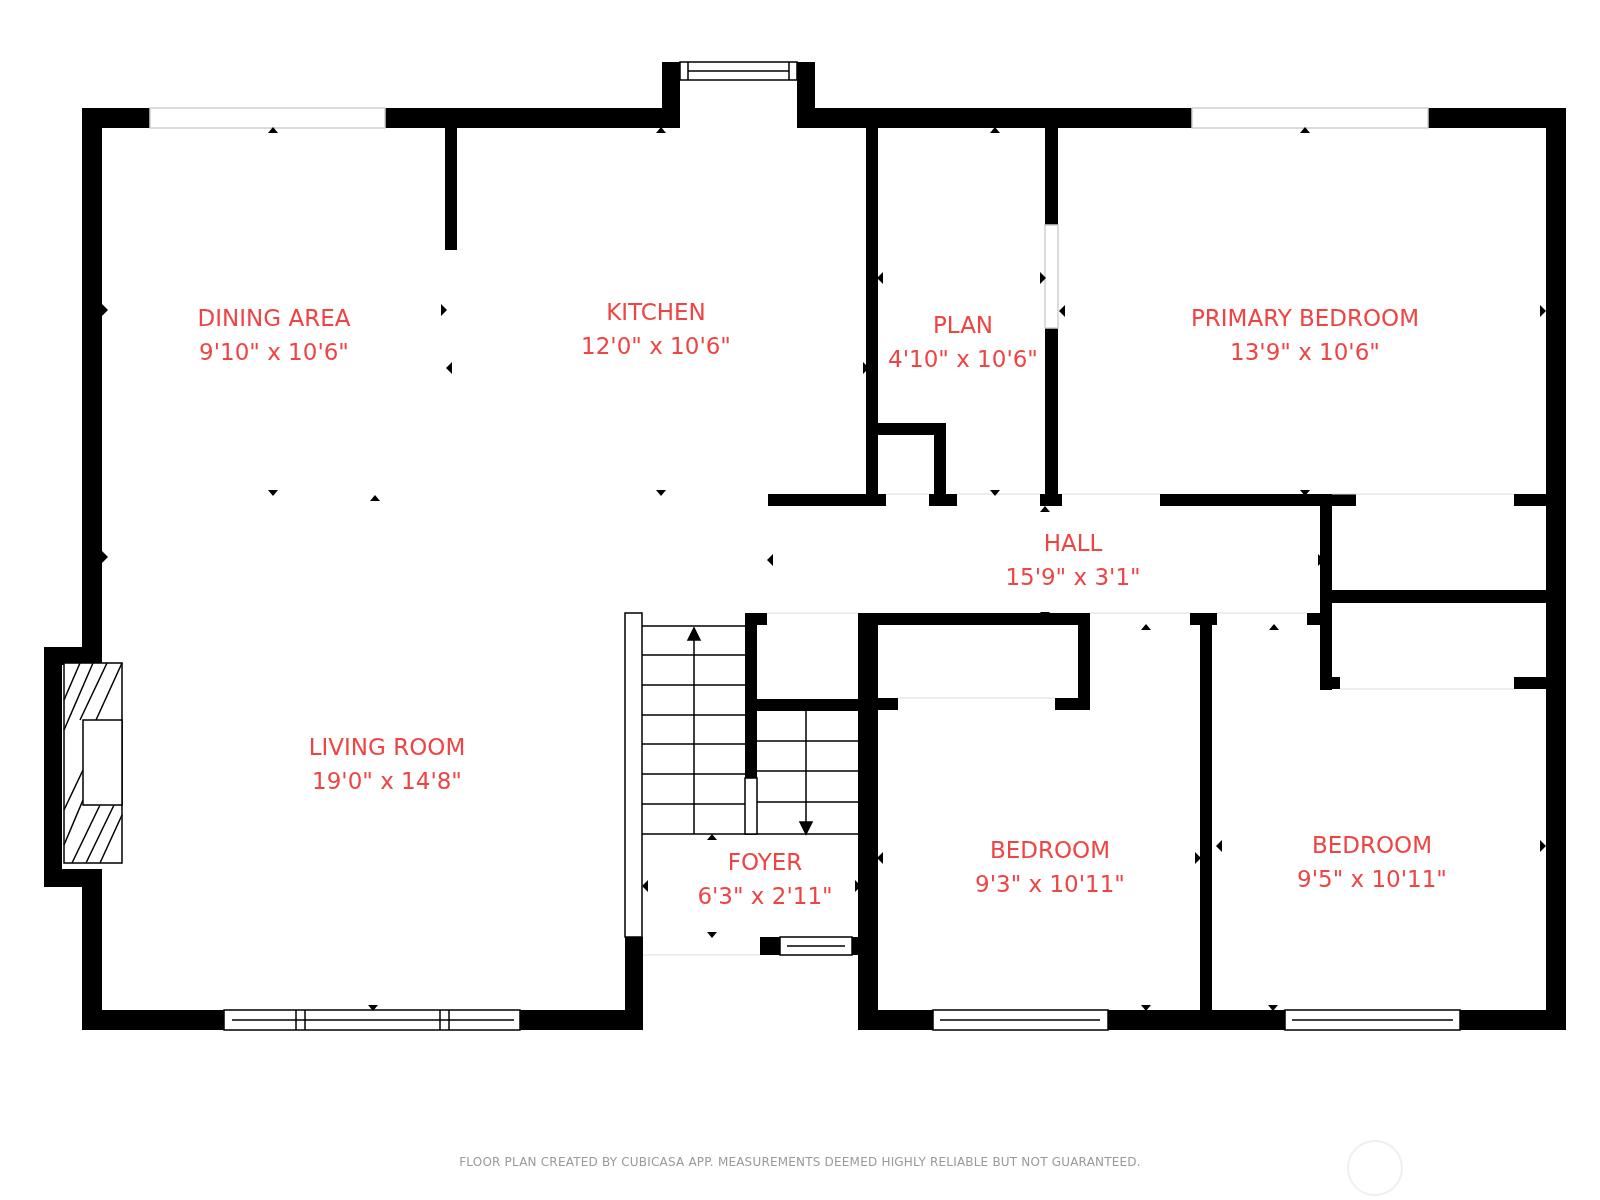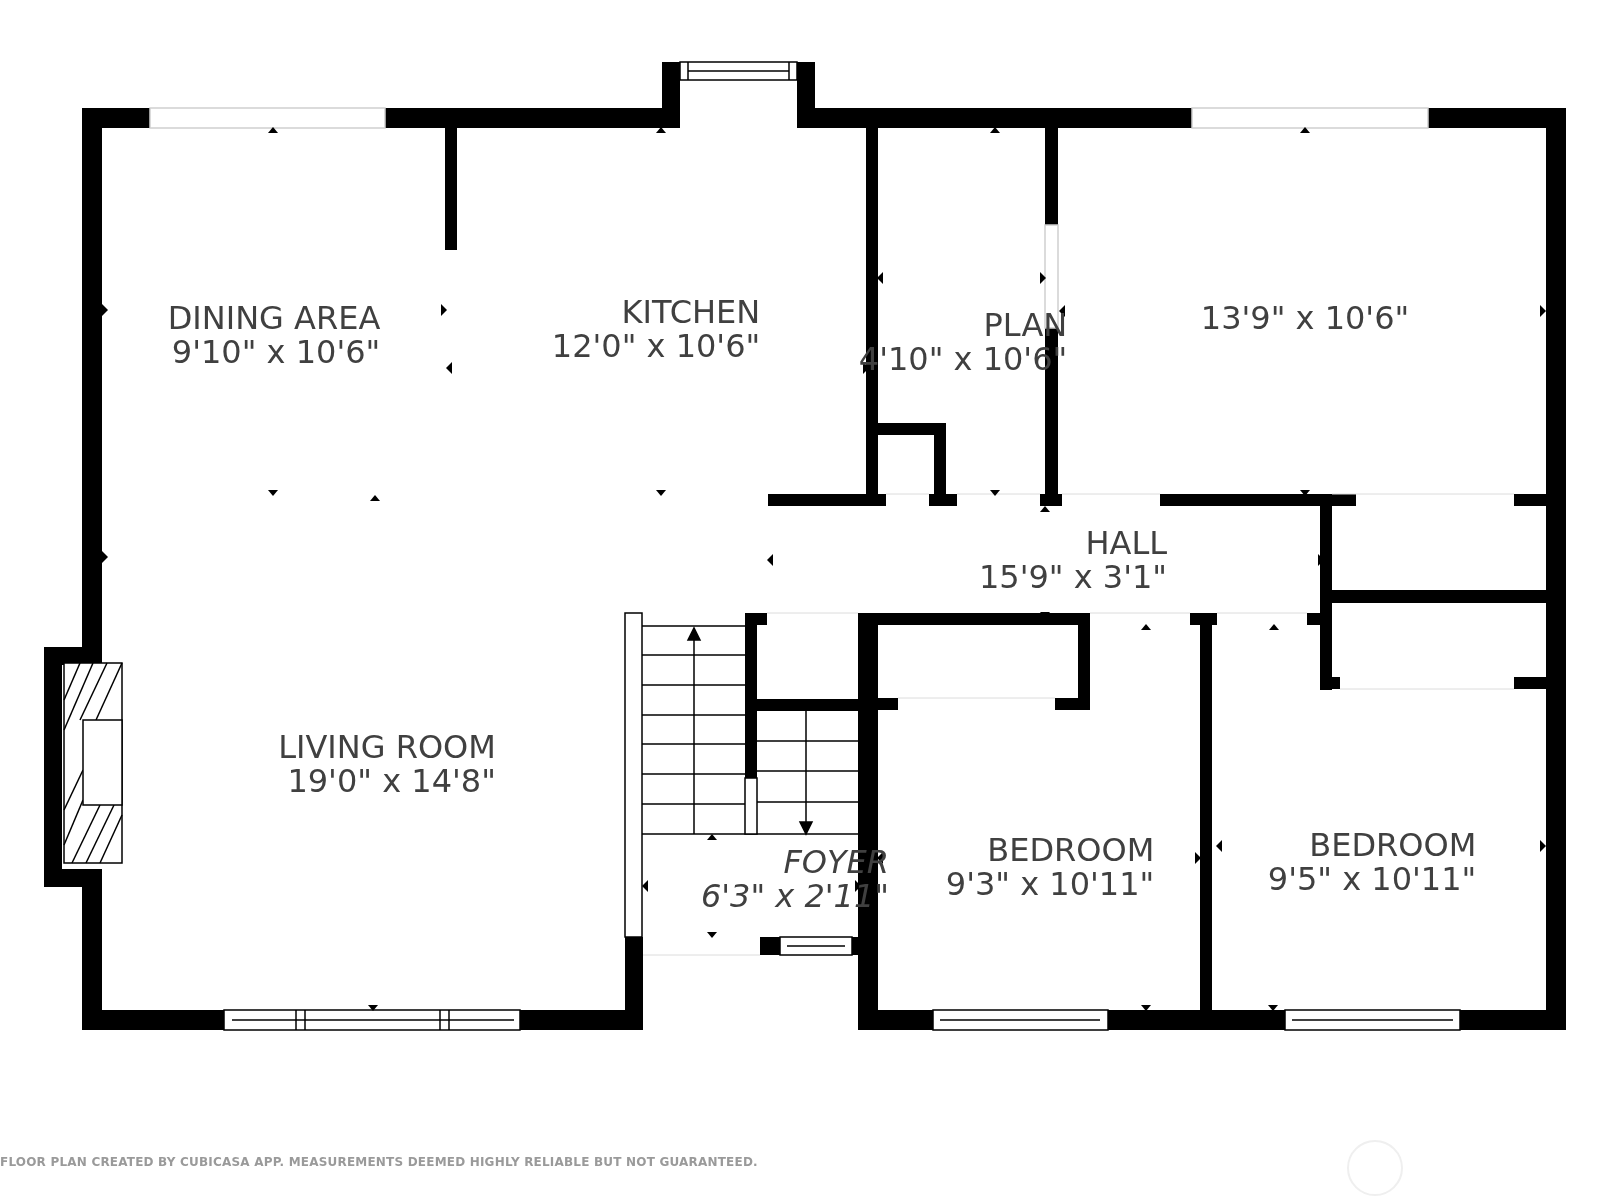--- a/index.html
+++ b/index.html
@@ -5,7 +5,7 @@
   html, body { margin: 0; padding: 0; background: #ffffff; }
   body { width: 1600px; height: 1200px; position: relative; overflow: hidden; font-family: "DejaVu Sans", sans-serif; }
   #plan { position: absolute; left: 0; top: 0; }
-  .room-label { position: absolute; text-align: right; color: #404040; font-size: 32px; line-height: 34px; transform: translateX(-50%); white-space: nowrap; }
+  .room-label { position: absolute; text-align: center; color: #ef4444; font-size: 23px; line-height: 34px; transform: translateX(-50%); white-space: nowrap; }
   .room-label .name, .room-label .dims { display: block; }
   .footer { position: absolute; left: 0; width: 1600px; top: 1155px; text-align: left; font-size: 12px; color: #9a9a9a; letter-spacing: 0.2px; font-weight: bold; }
   .logo { position: absolute; left: 1347px; top: 1140px; width: 52px; height: 52px; border: 2px solid #efefef; border-radius: 50%; }

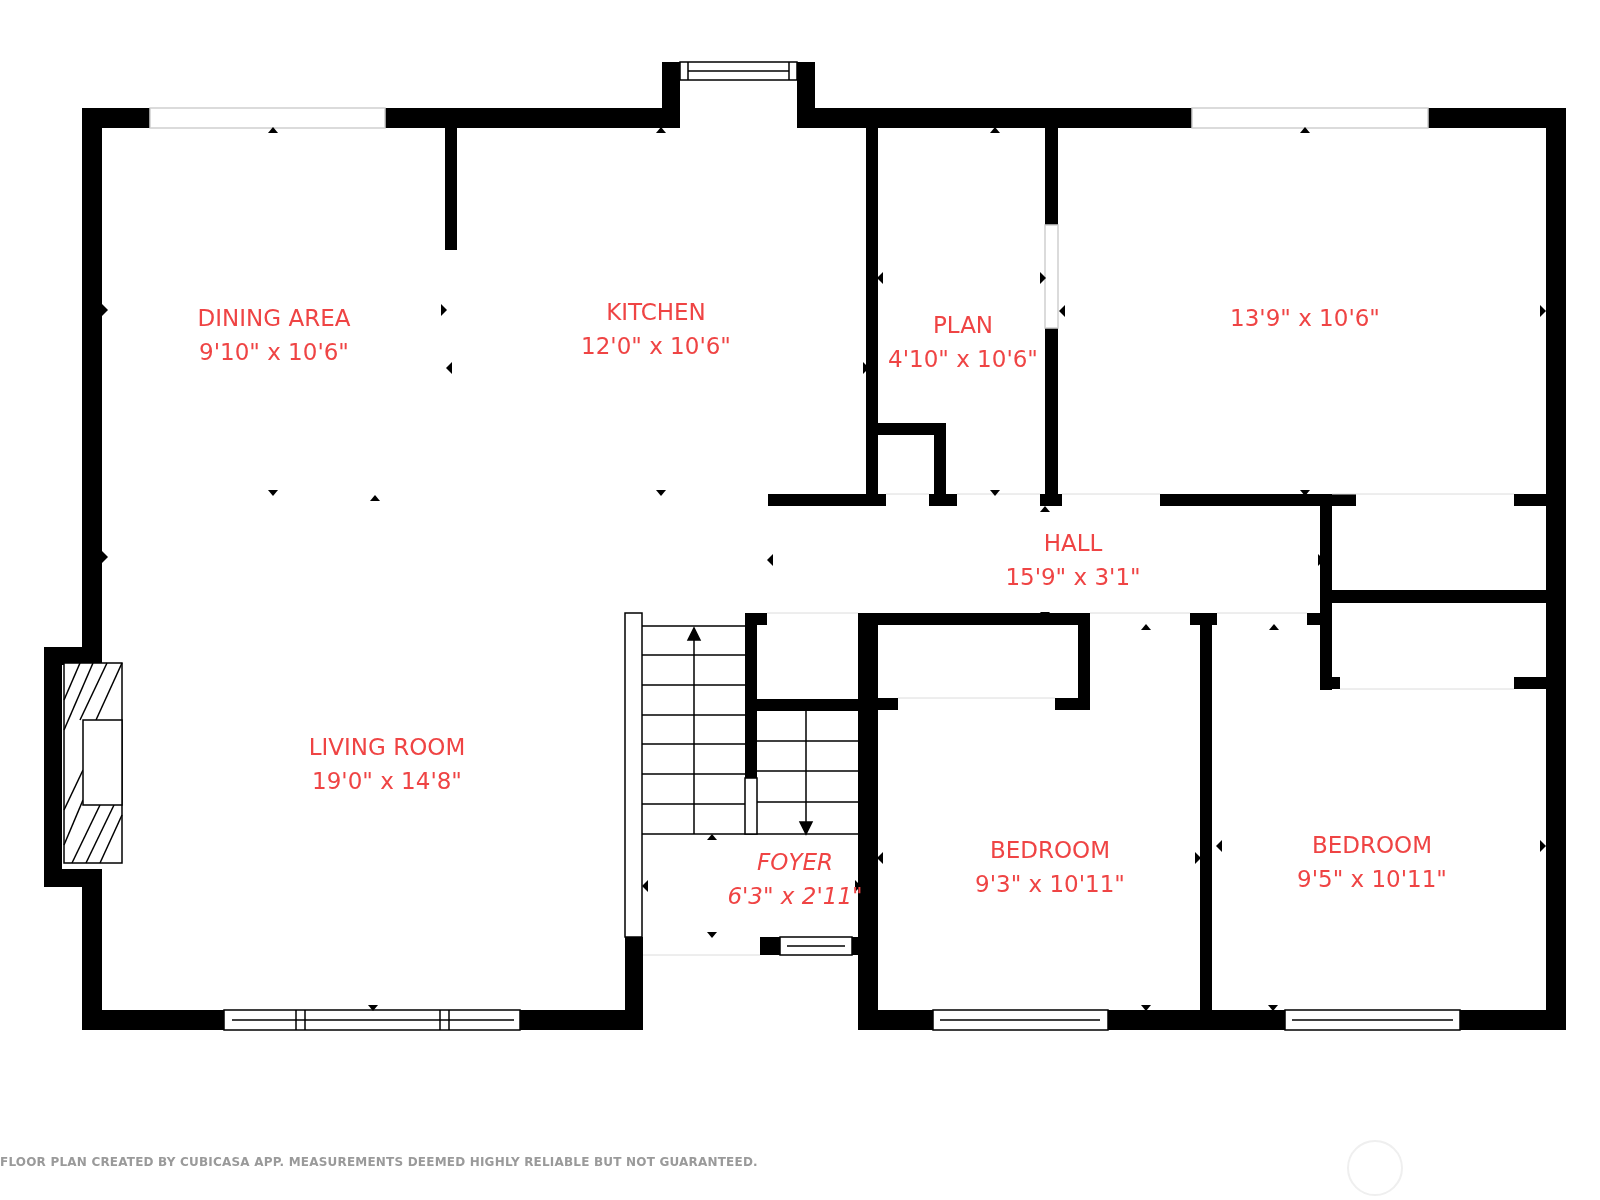--- a/index.html
+++ b/index.html
@@ -199,6 +199,7 @@
   <span class="dims">4'10" x 10'6"</span>
 </div>
 <div class="room-label" style="left:1305px; top:301px;">
+  <span class="name">PRIMARY BEDROOM</span>
   <span class="dims">13'9" x 10'6"</span>
 </div>
 <div class="room-label" style="left:1045px; top:526px;margin-left:28px;">

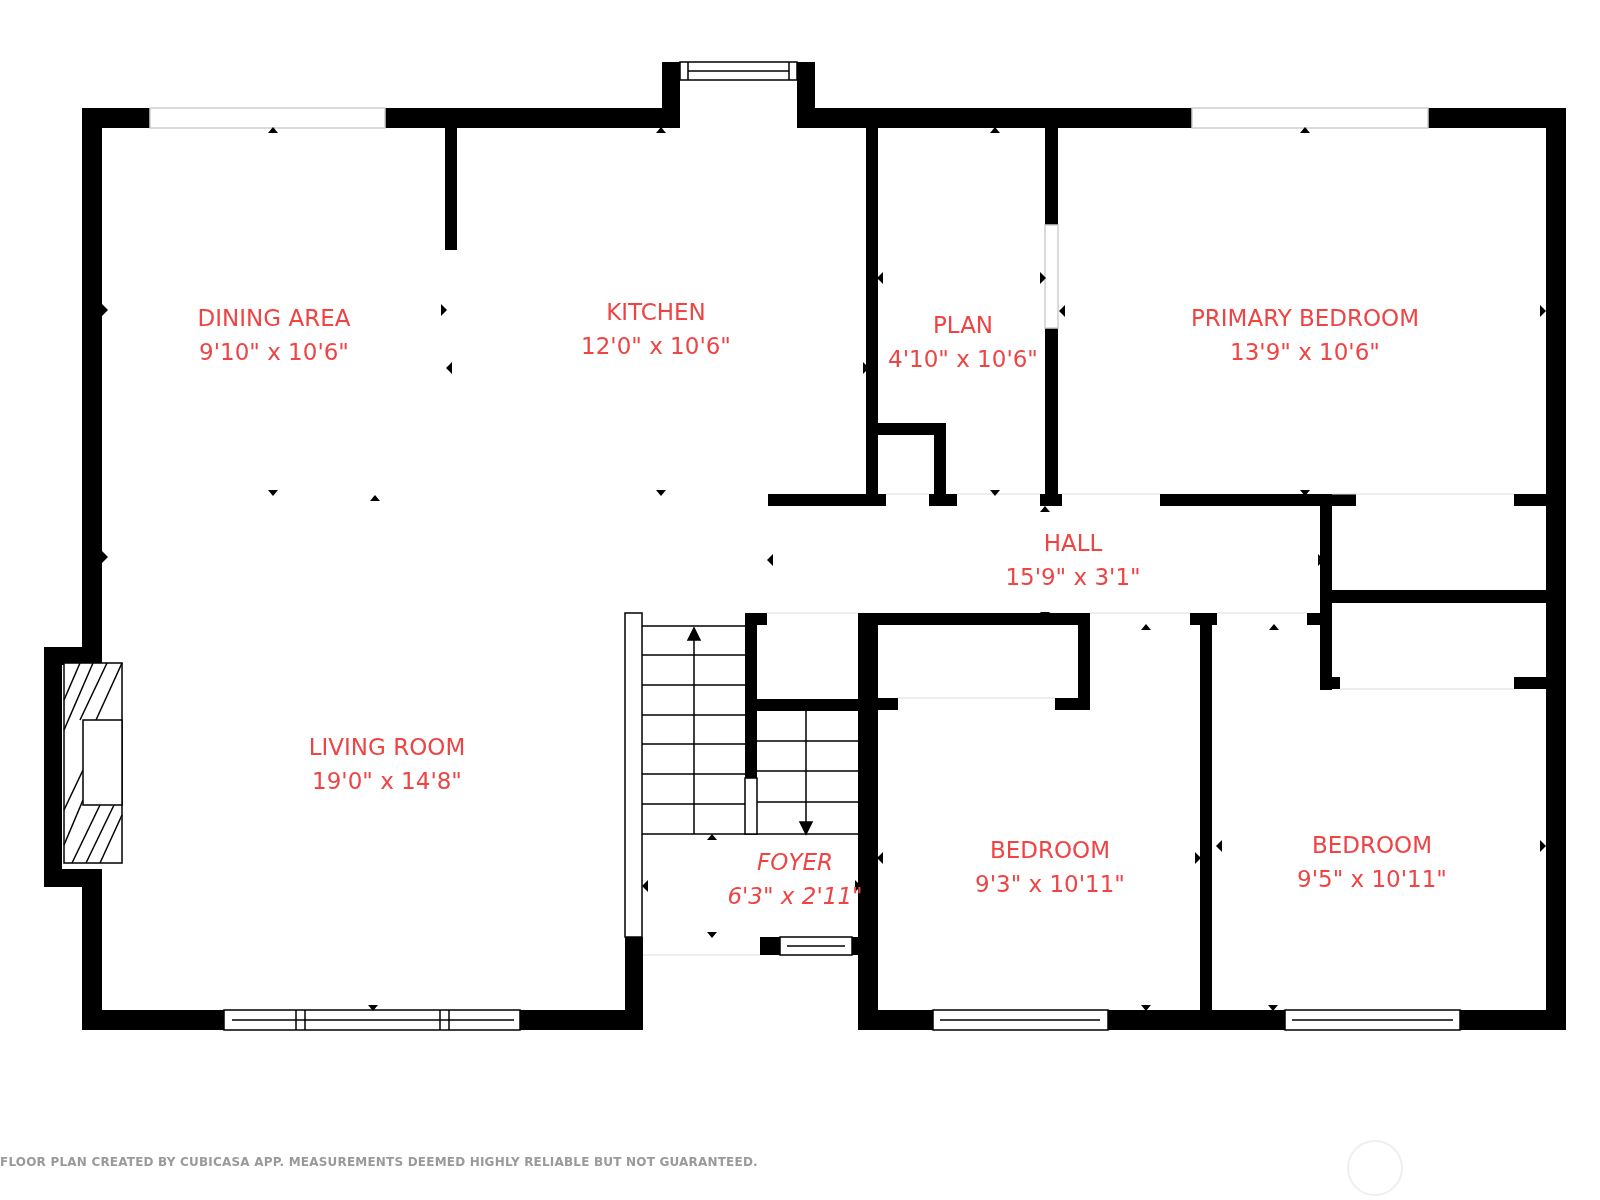--- a/index.html
+++ b/index.html
@@ -210,7 +210,7 @@
   <span class="name">LIVING ROOM</span>
   <span class="dims">19'0" x 14'8"</span>
 </div>
-<div class="room-label" style="left:795px; top:845px;font-style:italic;">
+<div class="room-label" style="left:765px; top:845px;">
   <span class="name">FOYER</span>
   <span class="dims">6'3" x 2'11"</span>
 </div>

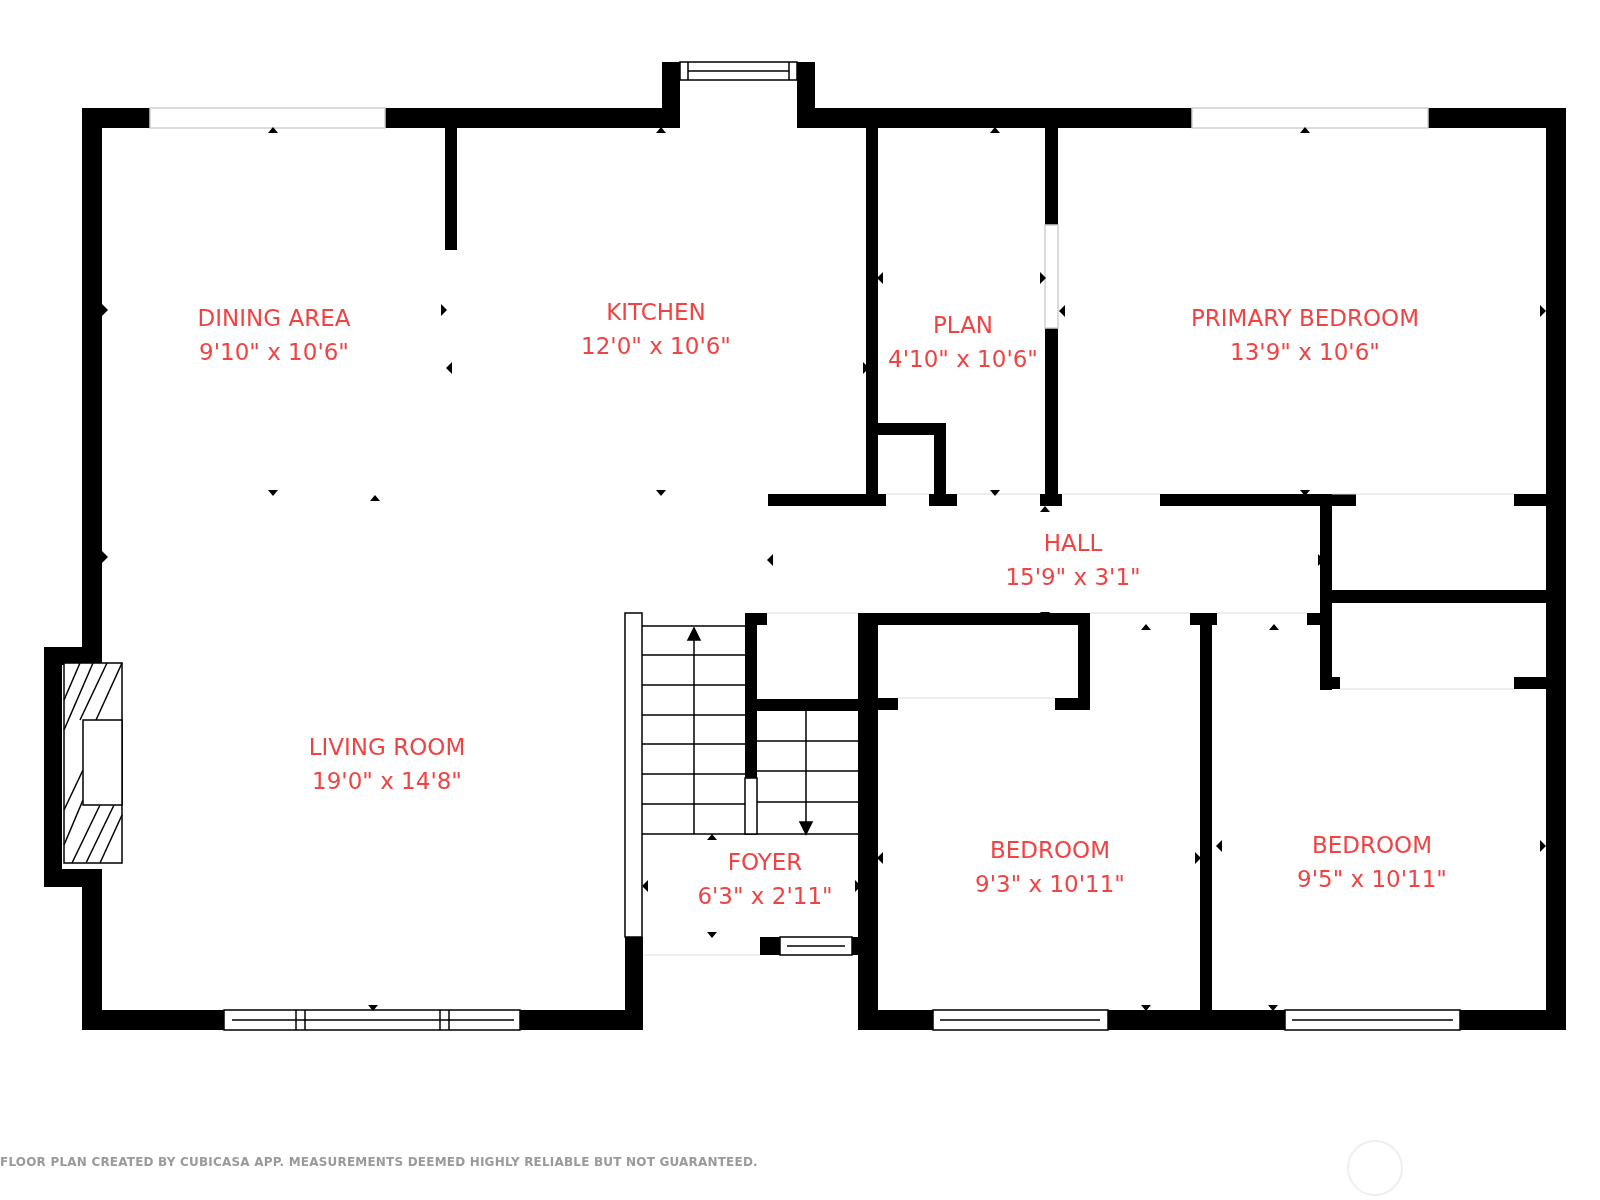--- a/index.html
+++ b/index.html
@@ -7,7 +7,7 @@
   #plan { position: absolute; left: 0; top: 0; }
   .room-label { position: absolute; text-align: center; color: #ef4444; font-size: 23px; line-height: 34px; transform: translateX(-50%); white-space: nowrap; }
   .room-label .name, .room-label .dims { display: block; }
-  .footer { position: absolute; left: 0; width: 1600px; top: 1155px; text-align: left; font-size: 12px; color: #9a9a9a; letter-spacing: 0.2px; font-weight: bold; }
+  .footer { position: absolute; left: 0; width: 1600px; top: 1155px; text-align: center; font-size: 12px; color: #9a9a9a; letter-spacing: 0.2px; }
   .logo { position: absolute; left: 1347px; top: 1140px; width: 52px; height: 52px; border: 2px solid #efefef; border-radius: 50%; }
 </style>
 </head>

